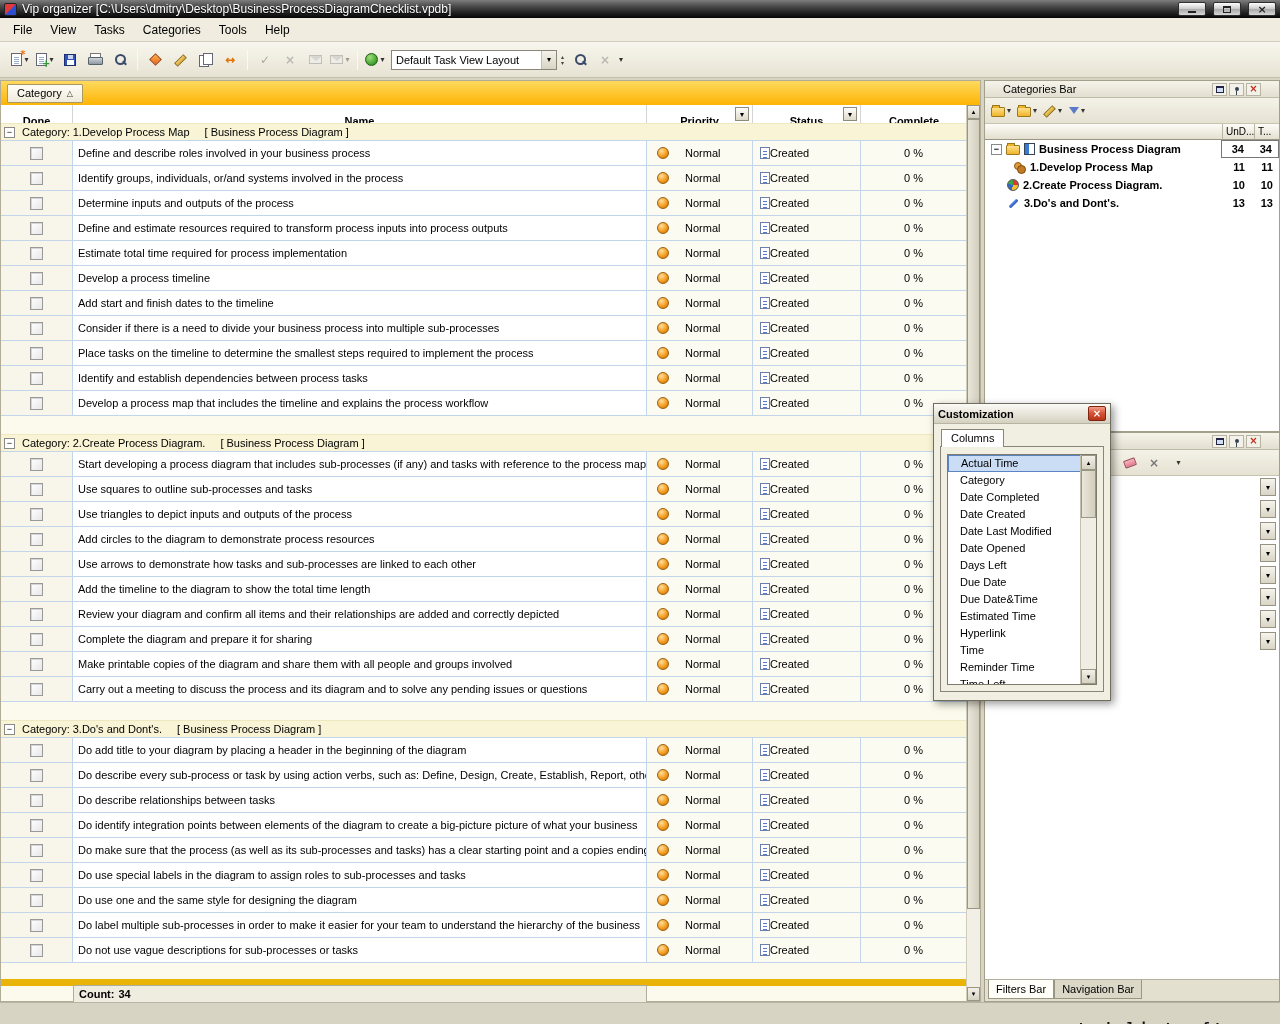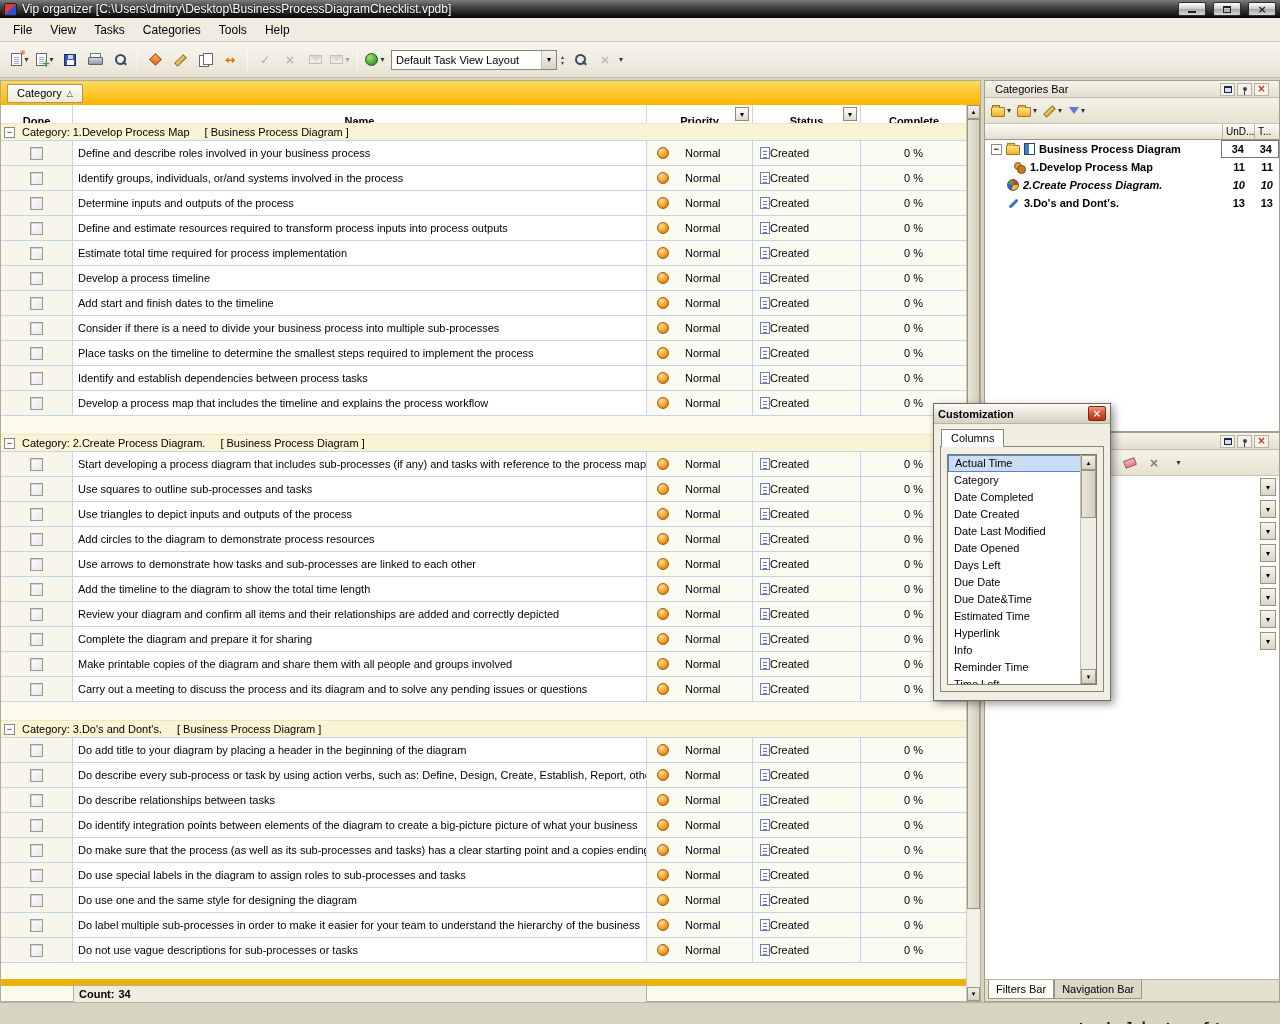--- a/index.html
+++ b/index.html
@@ -117,7 +117,7 @@
   #catpane{top:80px;height:352px}
   #filterpane{top:432px;bottom:22px}
   .pcap{position:absolute;left:0;top:0;right:0;height:17px;background:linear-gradient(#f6f4ea,#e2ded0);
-    border-bottom:1px solid #c0bcaa;display:flex;align-items:center;padding:0 10px;font-size:11px}
+    border-bottom:1px solid #c0bcaa;display:flex;align-items:center;padding:0 18px;font-size:11px}
   .pcap .sp{flex:1}
   .cbtn{width:15px;height:13px;margin-left:2px;display:flex;align-items:center;justify-content:center;
     background:#f3f1e8;border:1px solid #b8b4a4}

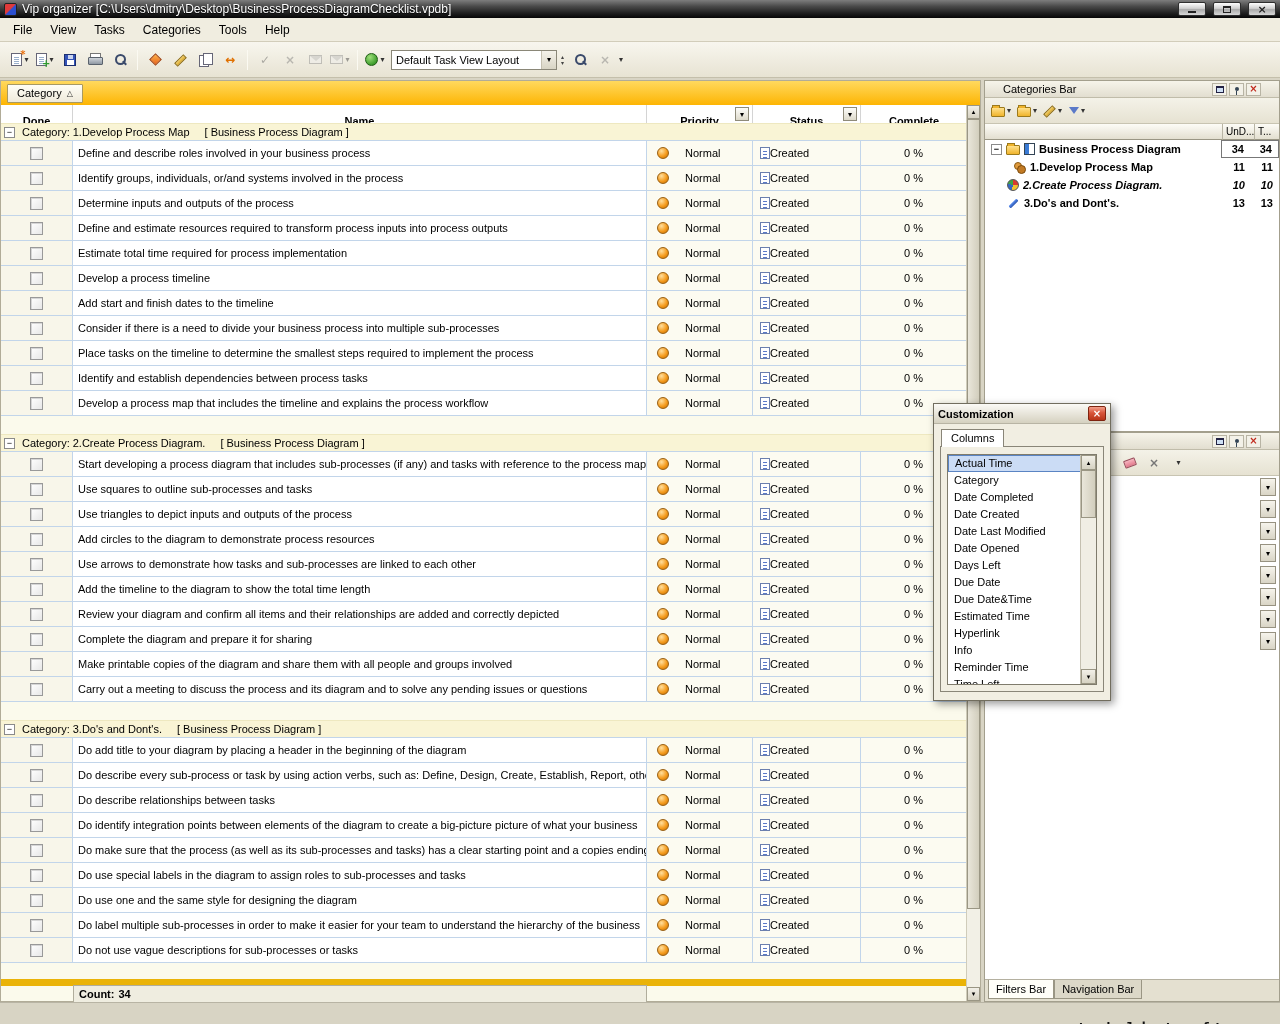--- a/index.html
+++ b/index.html
@@ -859,7 +859,7 @@
             <span class="tc">11</span>
           </span>
         </div>
-        <div class="tnode" style="padding-left: 22px; font-style: italic;">
+        <div class="tnode" style="padding-left: 22px;">
           <span class="ti pie-icon"></span>
           <span class="tlabel">2.Create Process Diagram.</span>
           <span class="tcounts">

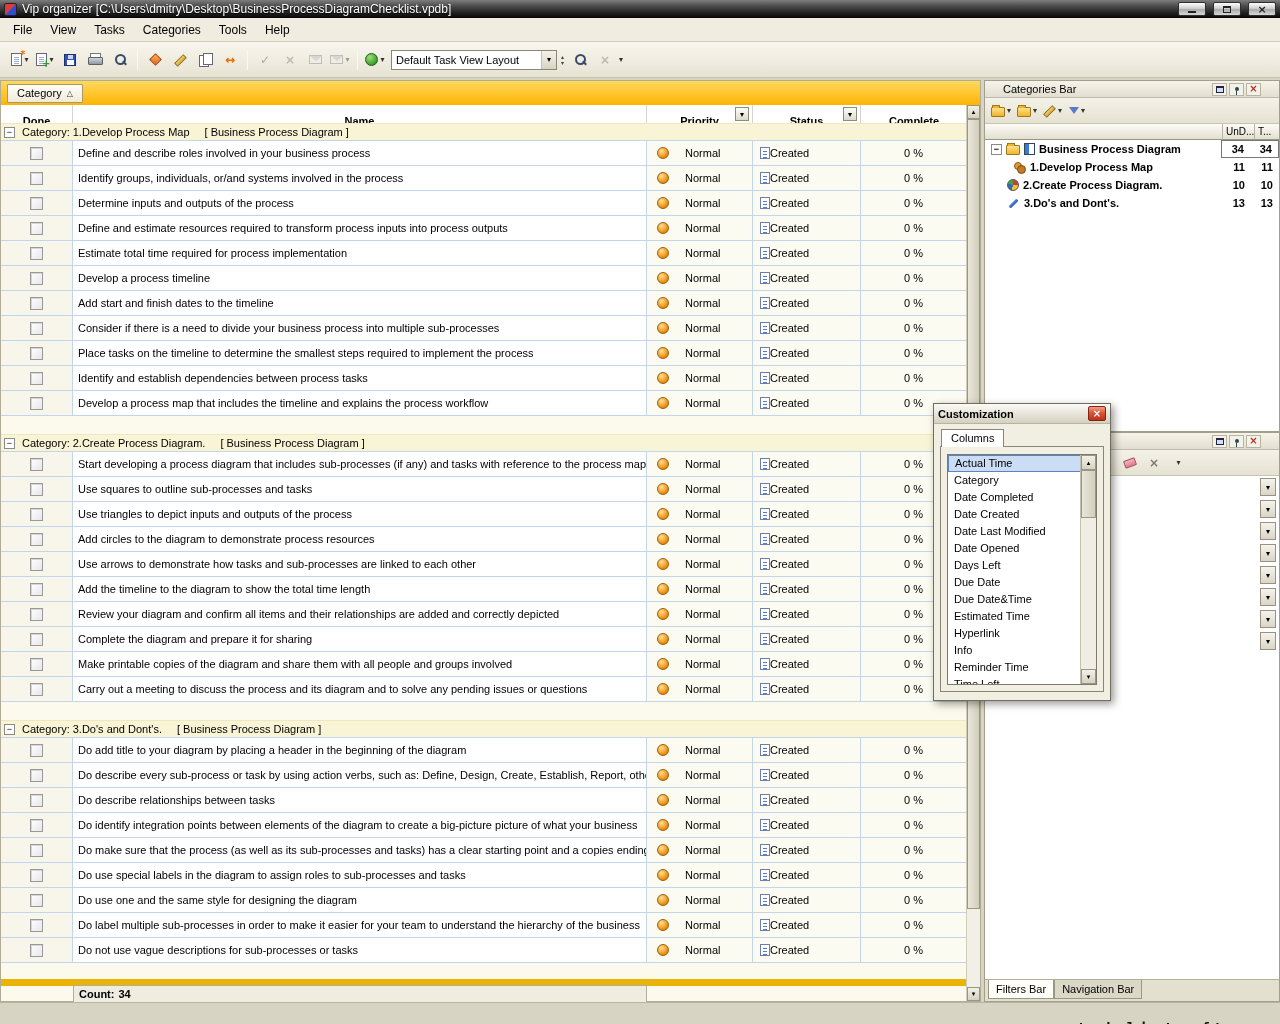--- a/index.html
+++ b/index.html
@@ -179,7 +179,7 @@
     border:1px solid #898578;border-bottom:none;font-size:11px;z-index:2}
   #dlgpage{position:absolute;left:6px;right:6px;top:42px;bottom:8px;border:1px solid #898578;background:#f1eee2}
   #collist{position:absolute;left:6px;top:7px;right:6px;bottom:6px;background:#fff;border:1px solid #7f7b6c;overflow:hidden}
-  .citem{height:17px;line-height:17px;padding-left:6px;font-size:11px;white-space:nowrap;overflow:hidden;margin-right:8px}
+  .citem{height:17px;line-height:17px;padding-left:12px;font-size:11px;white-space:nowrap;overflow:hidden;margin-right:8px}
   .citem.sel{background:#cbdcf5;border:1px solid #5a84c3;line-height:15px}
   #dlgscroll{position:absolute;right:0;top:0;bottom:0;width:16px;background:#f0eee4;border-left:1px solid #c4c0b0}
   .dsb{position:absolute;left:0;width:15px;height:15px;display:flex;align-items:center;justify-content:center;font-size:7px;

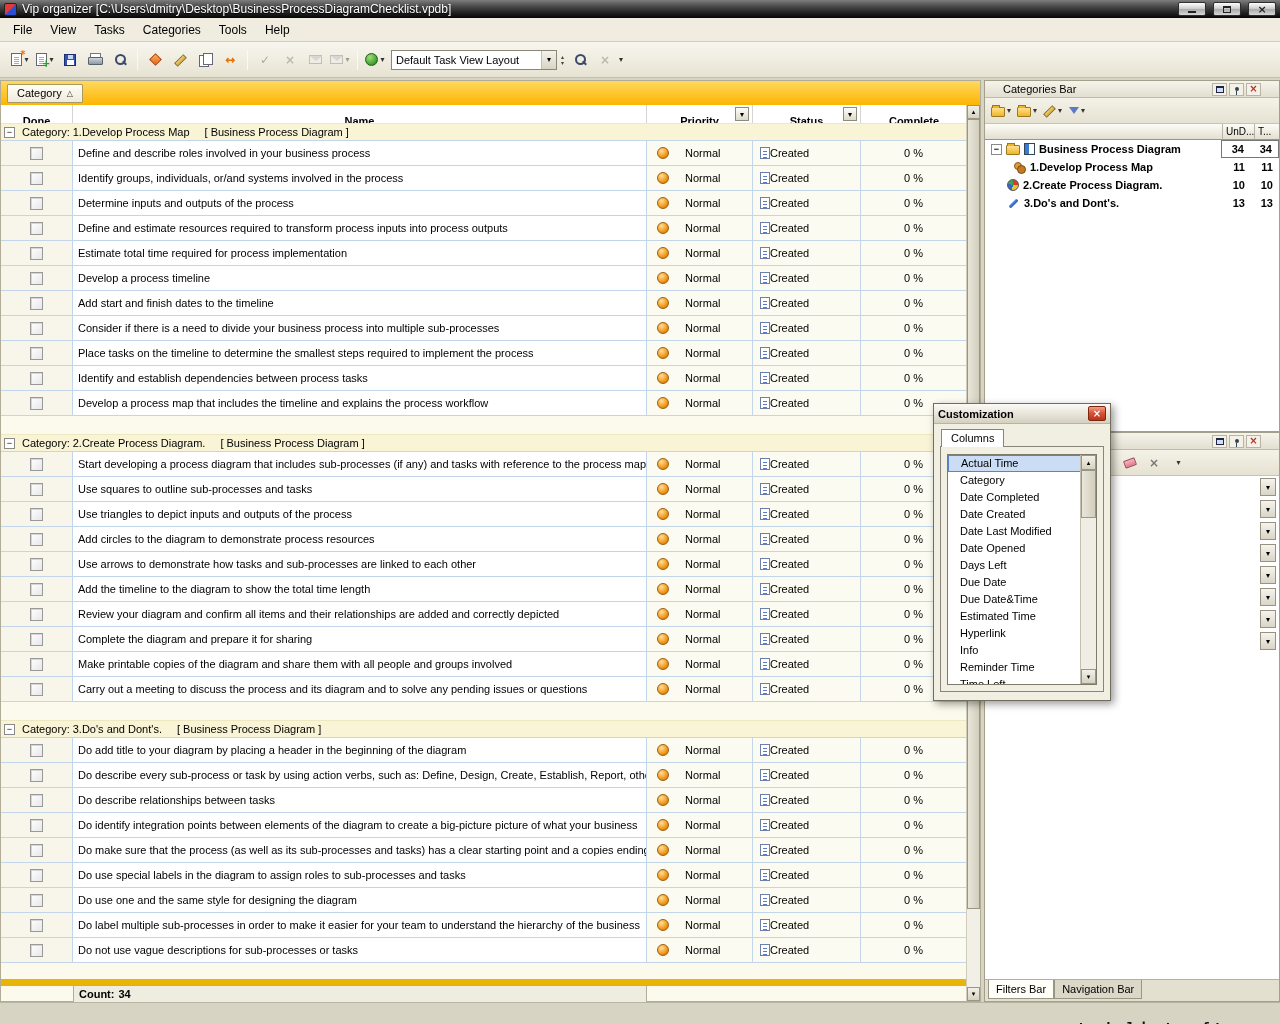--- a/index.html
+++ b/index.html
@@ -956,7 +956,7 @@
           <div class="citem">Due Date&amp;Time</div>
           <div class="citem">Estimated Time</div>
           <div class="citem">Hyperlink</div>
-          <div class="citem">Info</div>
+          <div class="citem">Time</div>
           <div class="citem">Reminder Time</div>
           <div class="citem">Time Left</div>
         </div>

